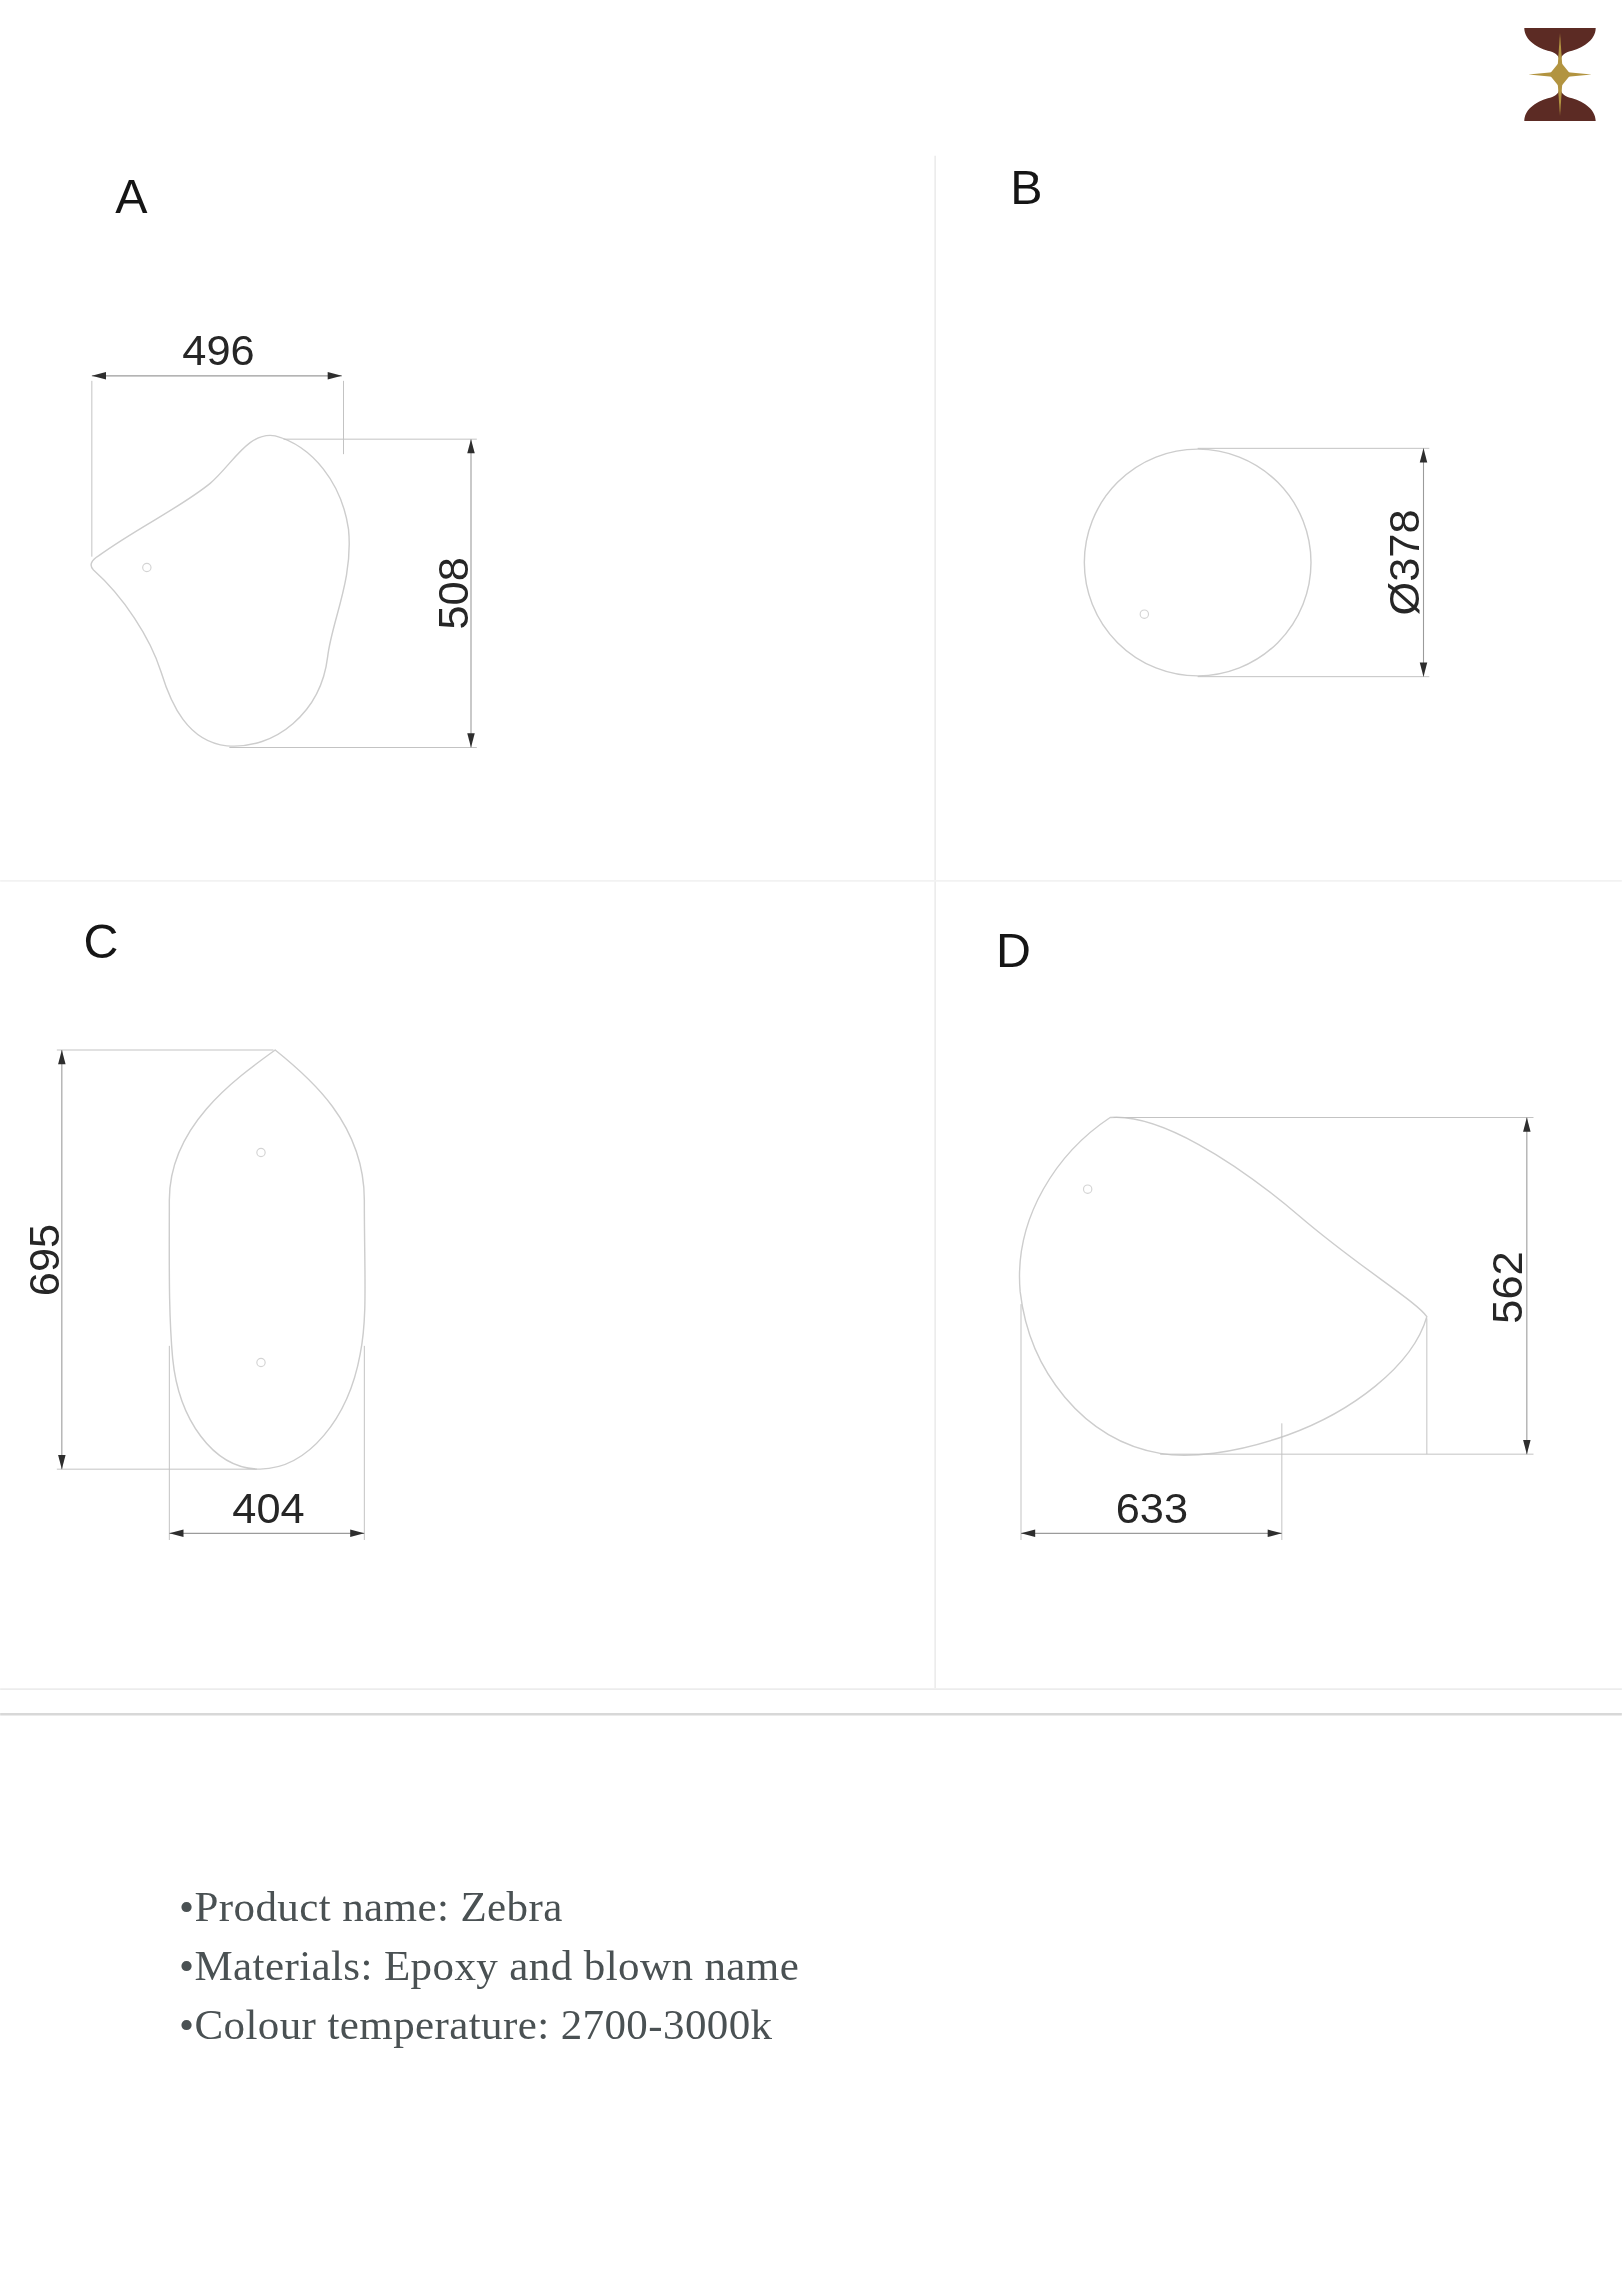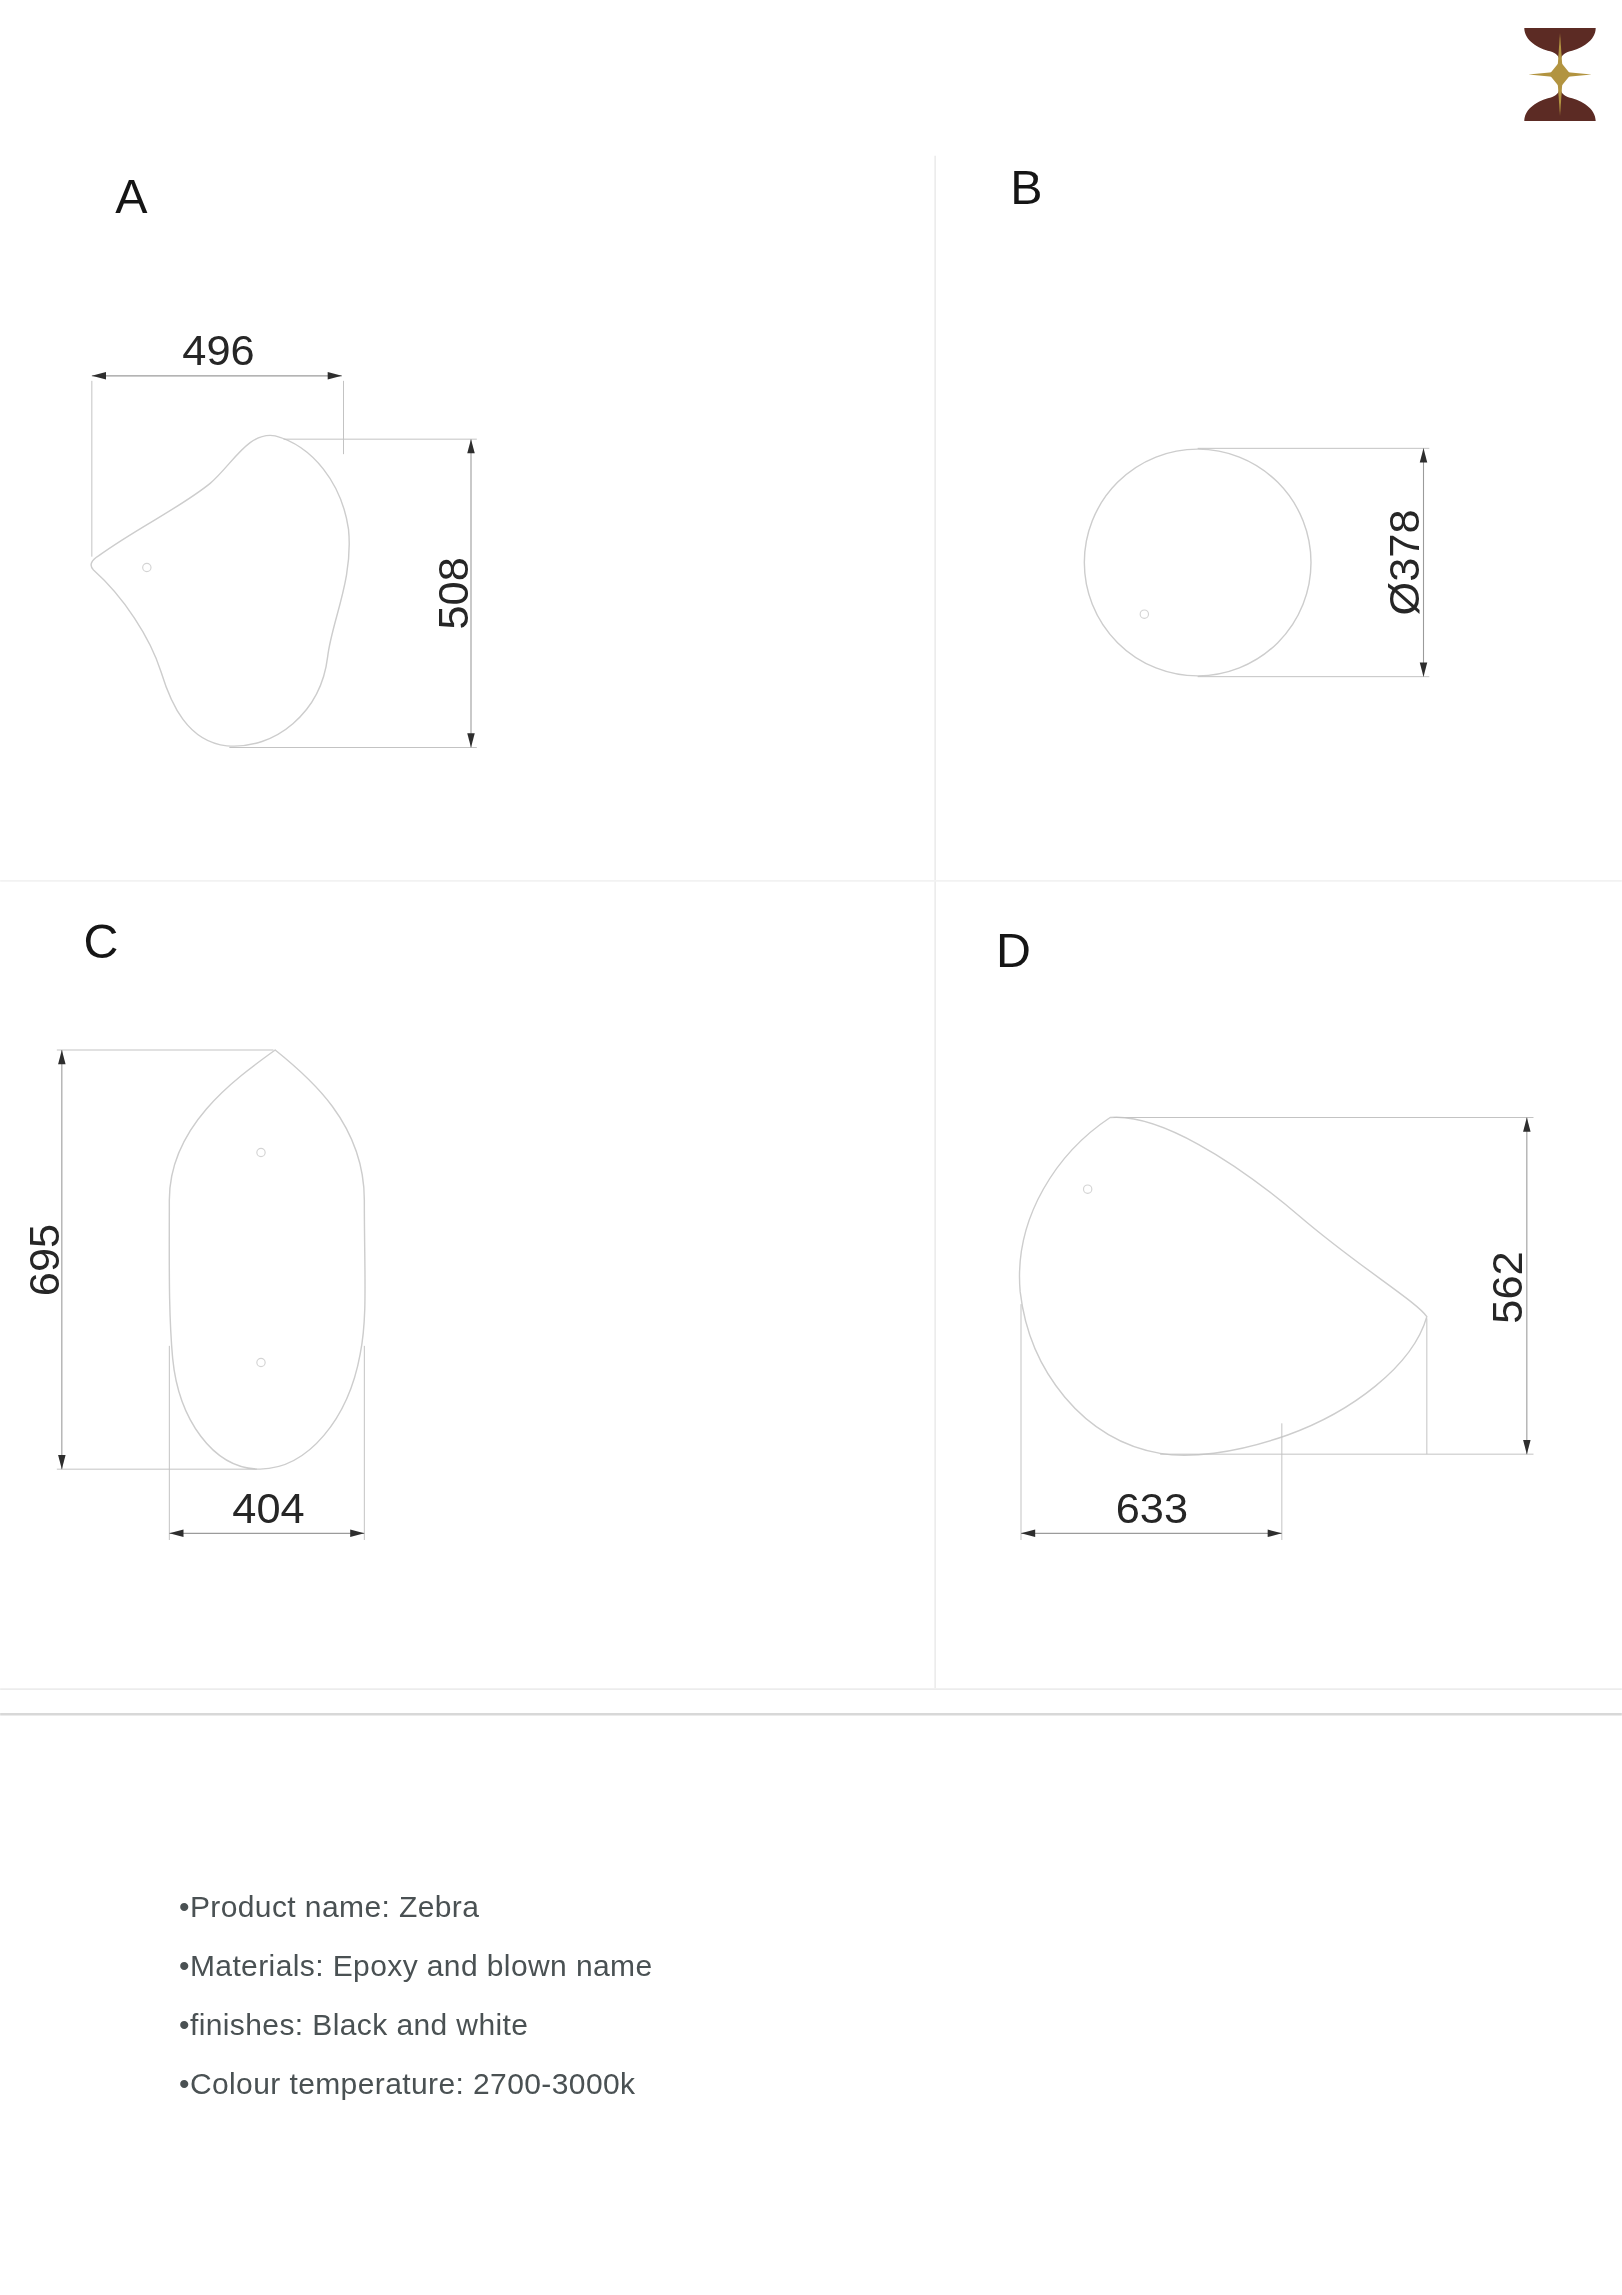--- a/index.html
+++ b/index.html
@@ -26,7 +26,7 @@
   }
   .info{
     position:absolute;left:179px;top:1877px;
-    font-family:Liberation Sans, sans-serif;font-size:30px;line-height:59px;
+    font-family:Liberation Serif, serif;font-size:43px;line-height:59px;
     font-weight:300;color:#4a5153;letter-spacing:0.4px;white-space:nowrap;
   }
   .logo{position:absolute;left:1520px;top:28px;width:80px;height:93px;}

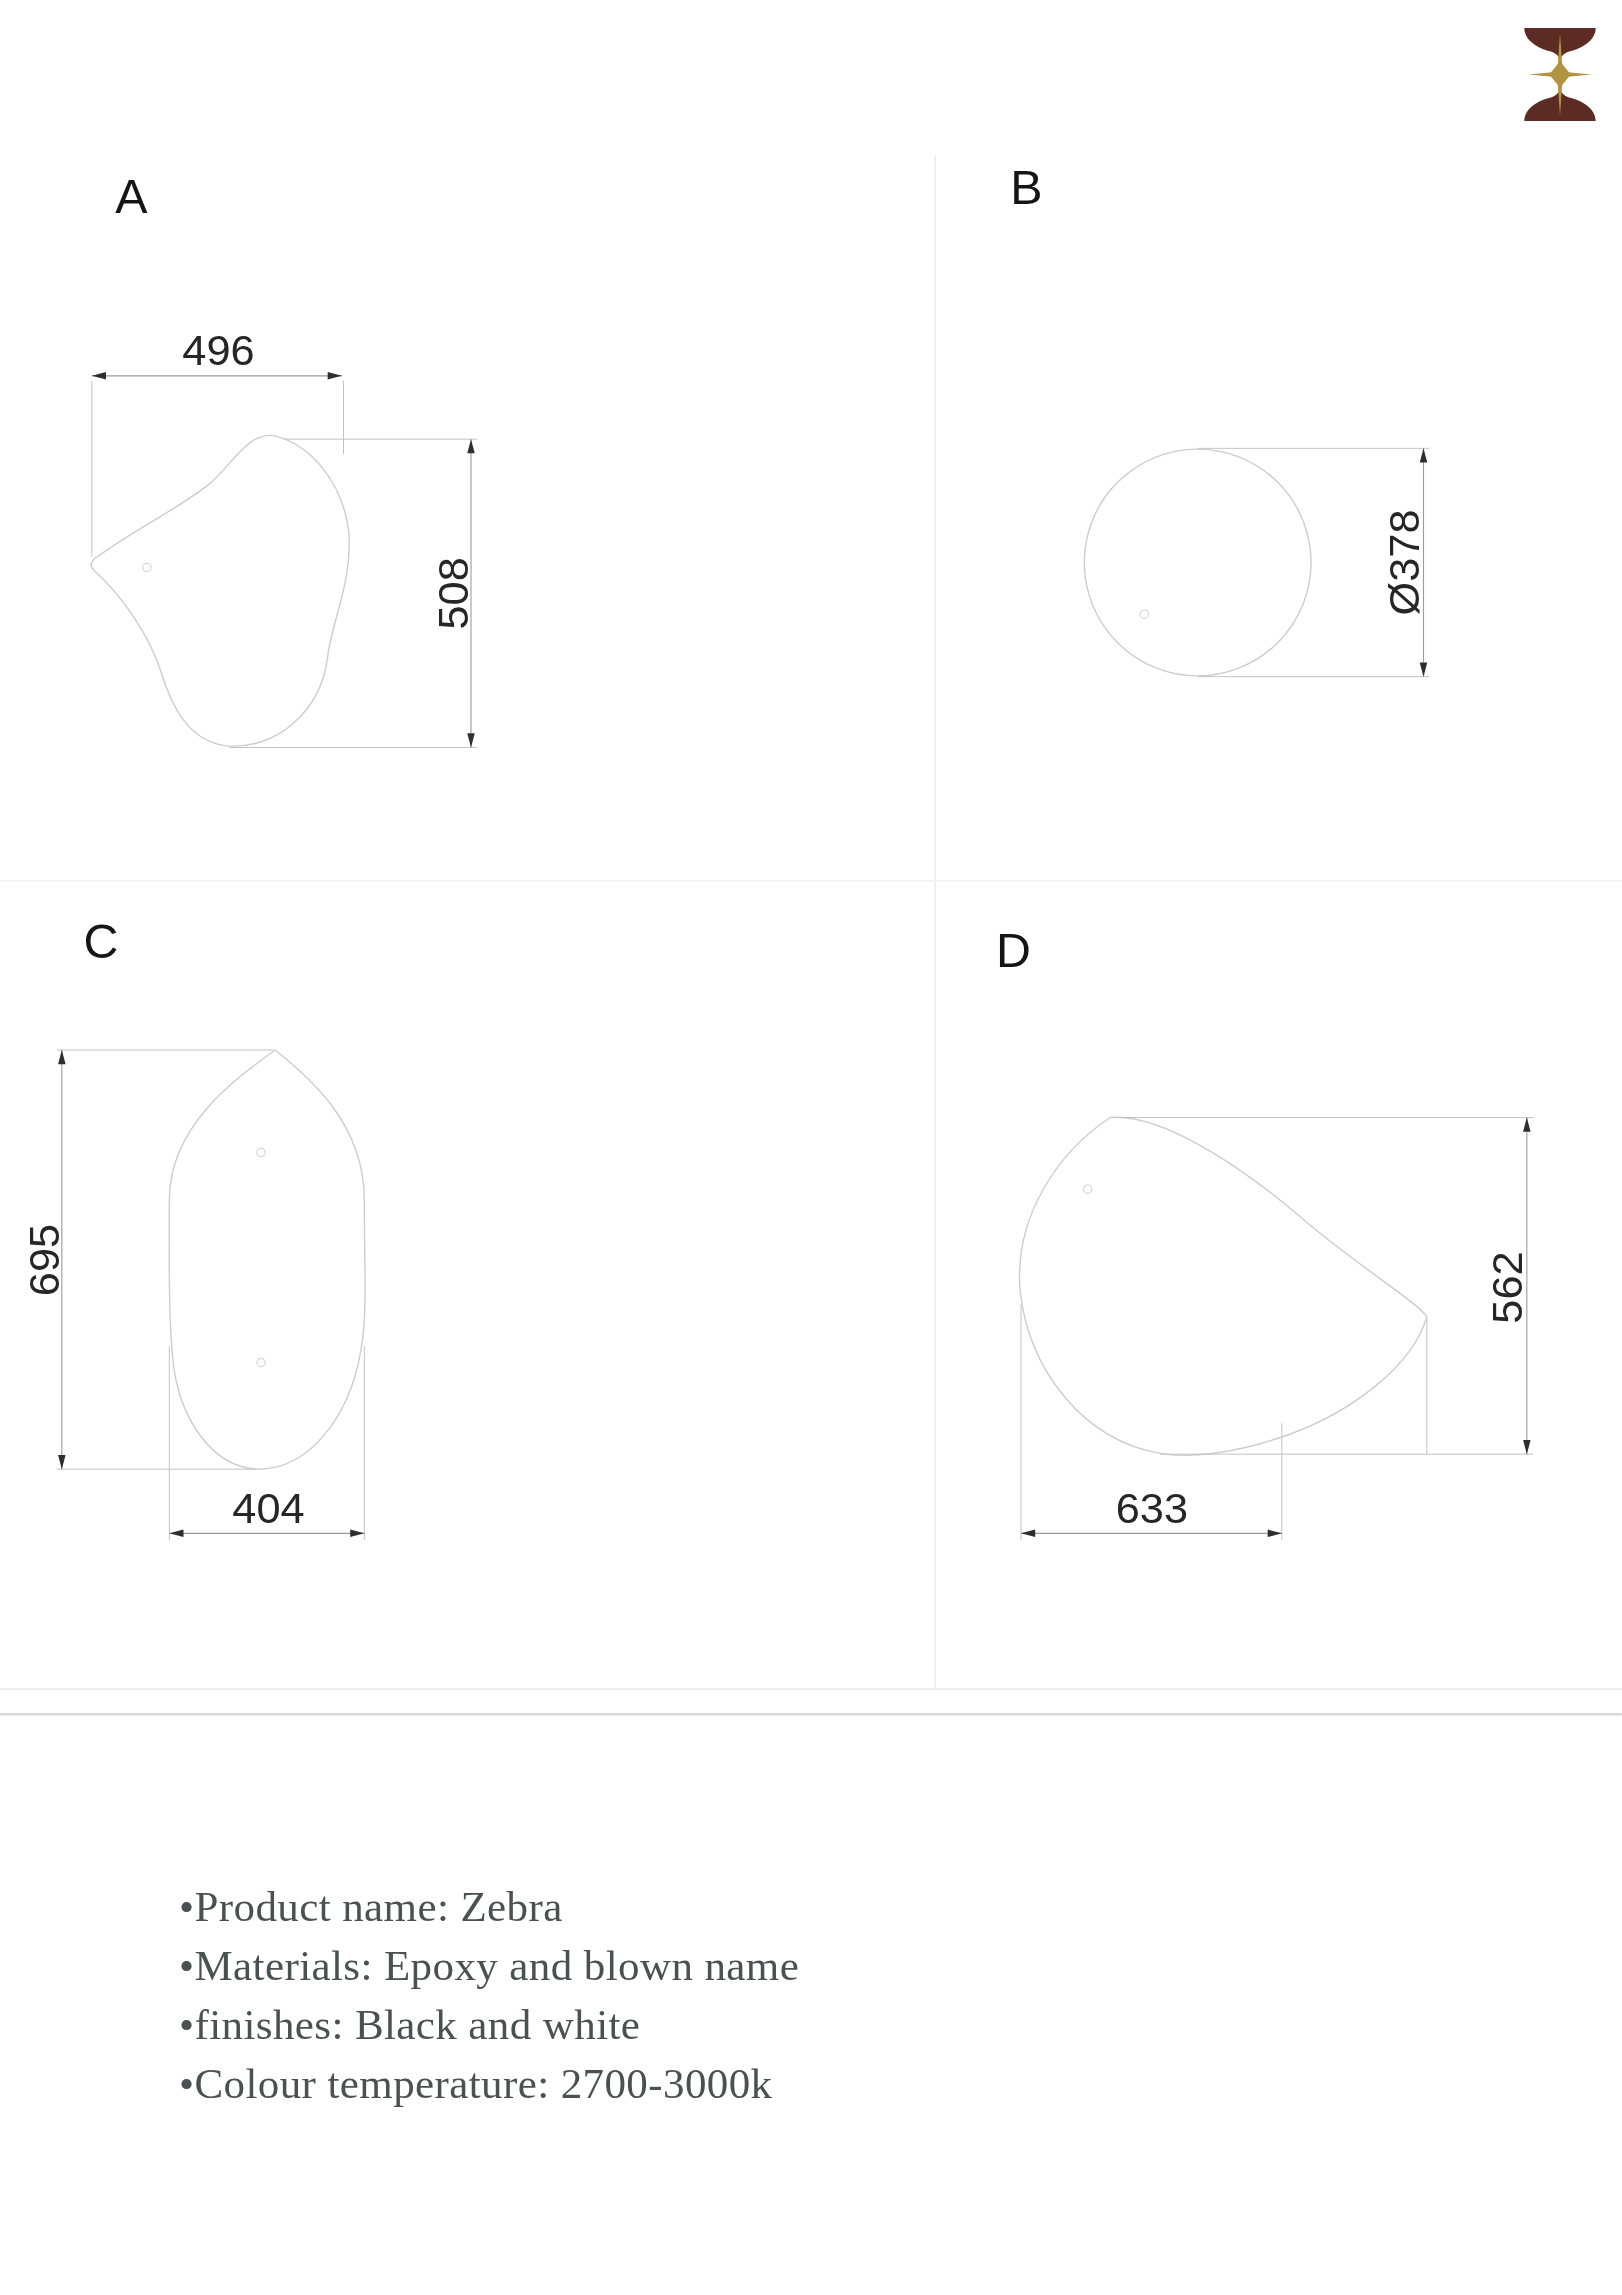--- a/index.html
+++ b/index.html
@@ -170,7 +170,6 @@
 <div class="info">
   <div>•Product name: Zebra</div>
   <div>•Materials: Epoxy and blown name</div>
-  <div>•finishes: Black and white</div>
   <div>•Colour temperature: 2700-3000k</div>
 </div>
 

